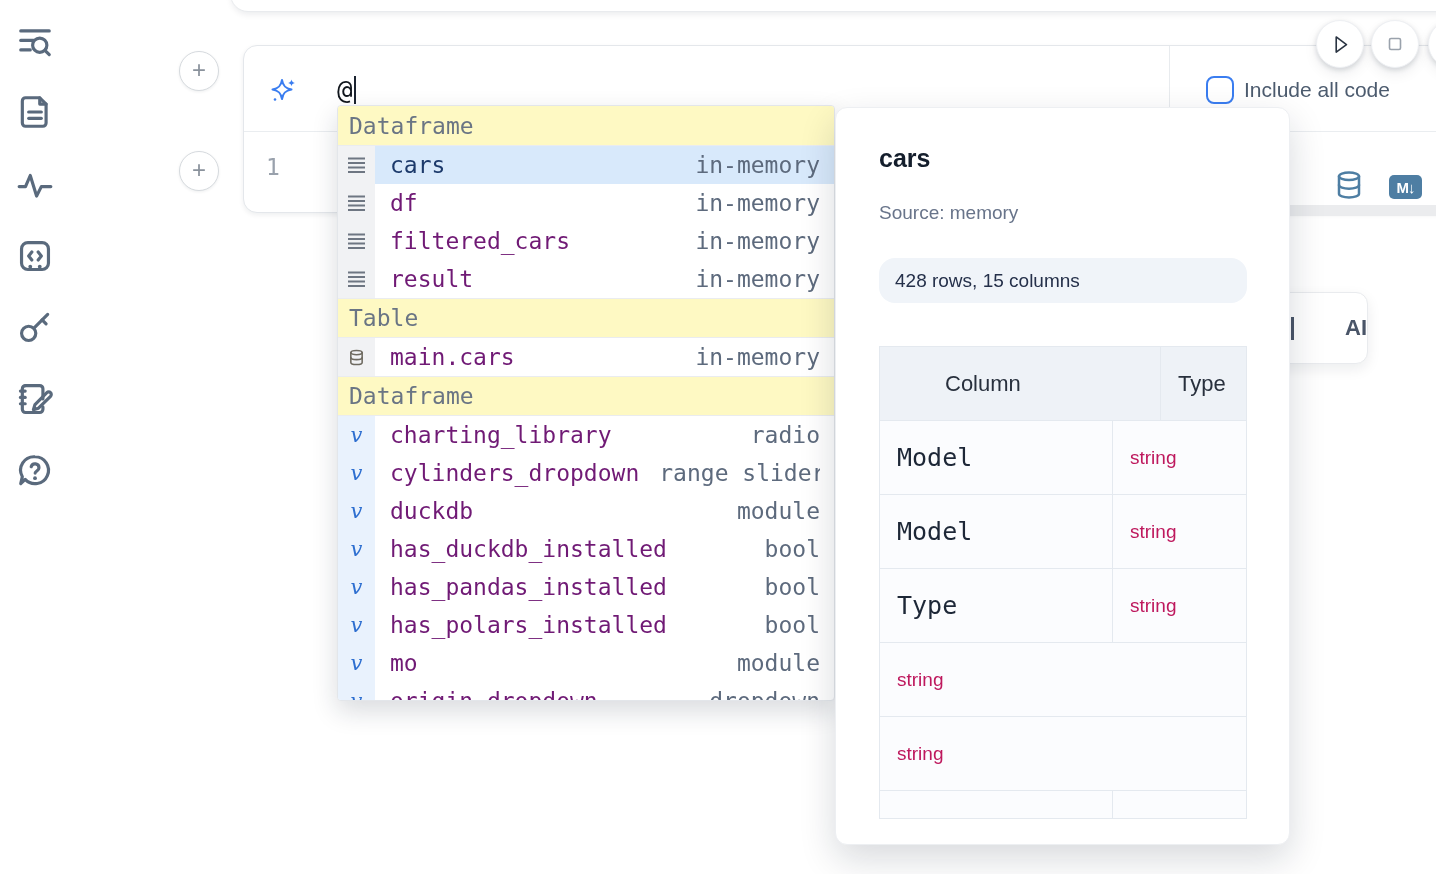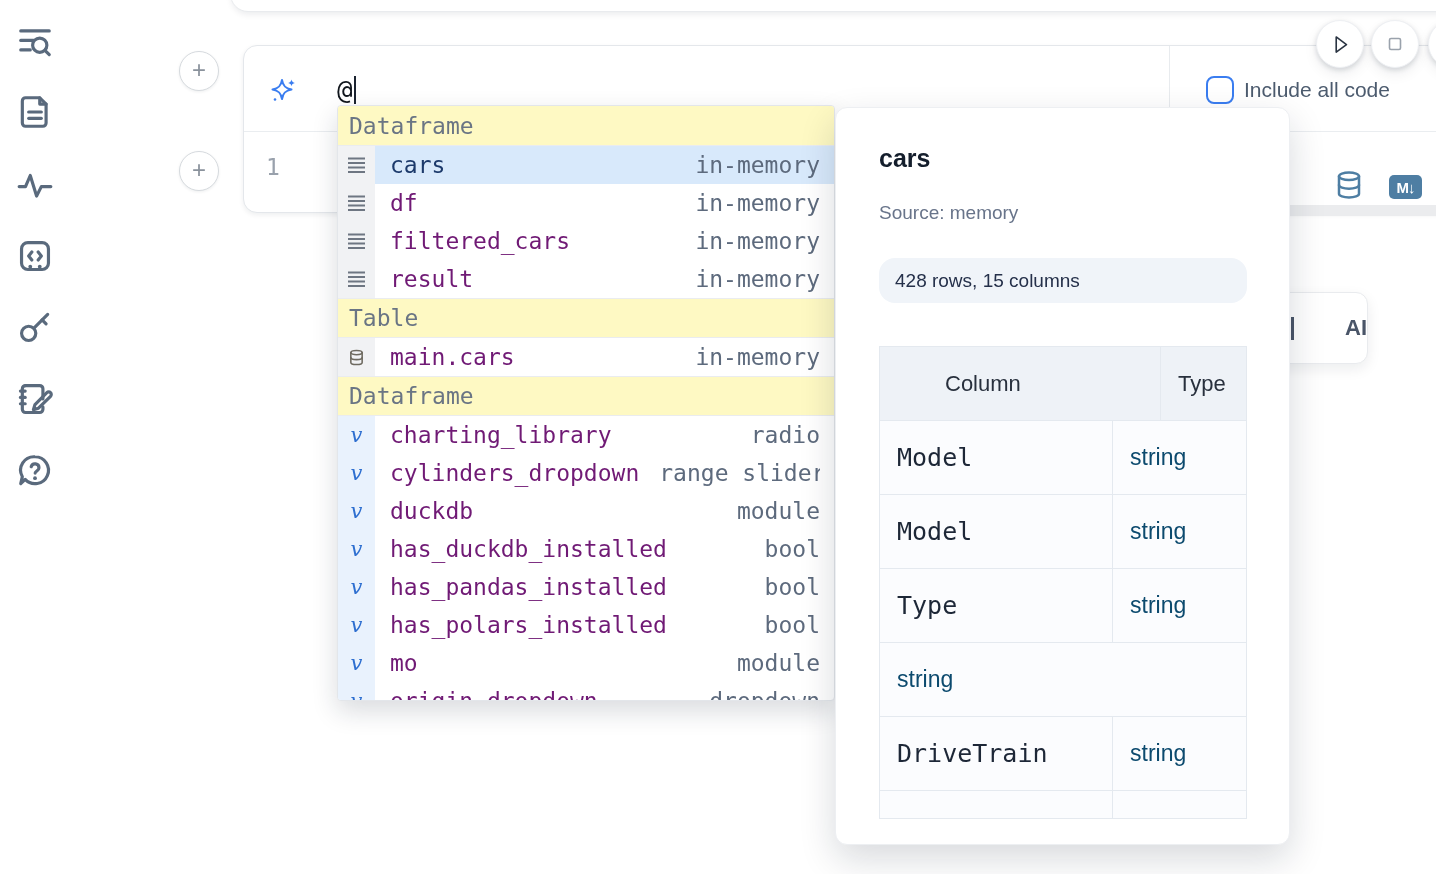--- a/index.html
+++ b/index.html
@@ -143,7 +143,7 @@
   .pv-cell-col { width:233px; flex:none; border-right:1px solid #e4e9ef; display:flex; align-items:center; padding-left:17px; }
   .pv-cell-type { flex:1; display:flex; align-items:center; padding-left:17px; }
   .pv-row.body .pv-cell-col { font-family:"DejaVu Sans Mono", monospace; font-size:25px; color:#1d2737; }
-  .pv-row.body .pv-cell-type { font-size:23px; color:#0c4a6e;text-align:right; }
+  .pv-row.body .pv-cell-type { font-size:19px; color:#be185d;text-align:right; }
 </style>
 </head>
 <body>

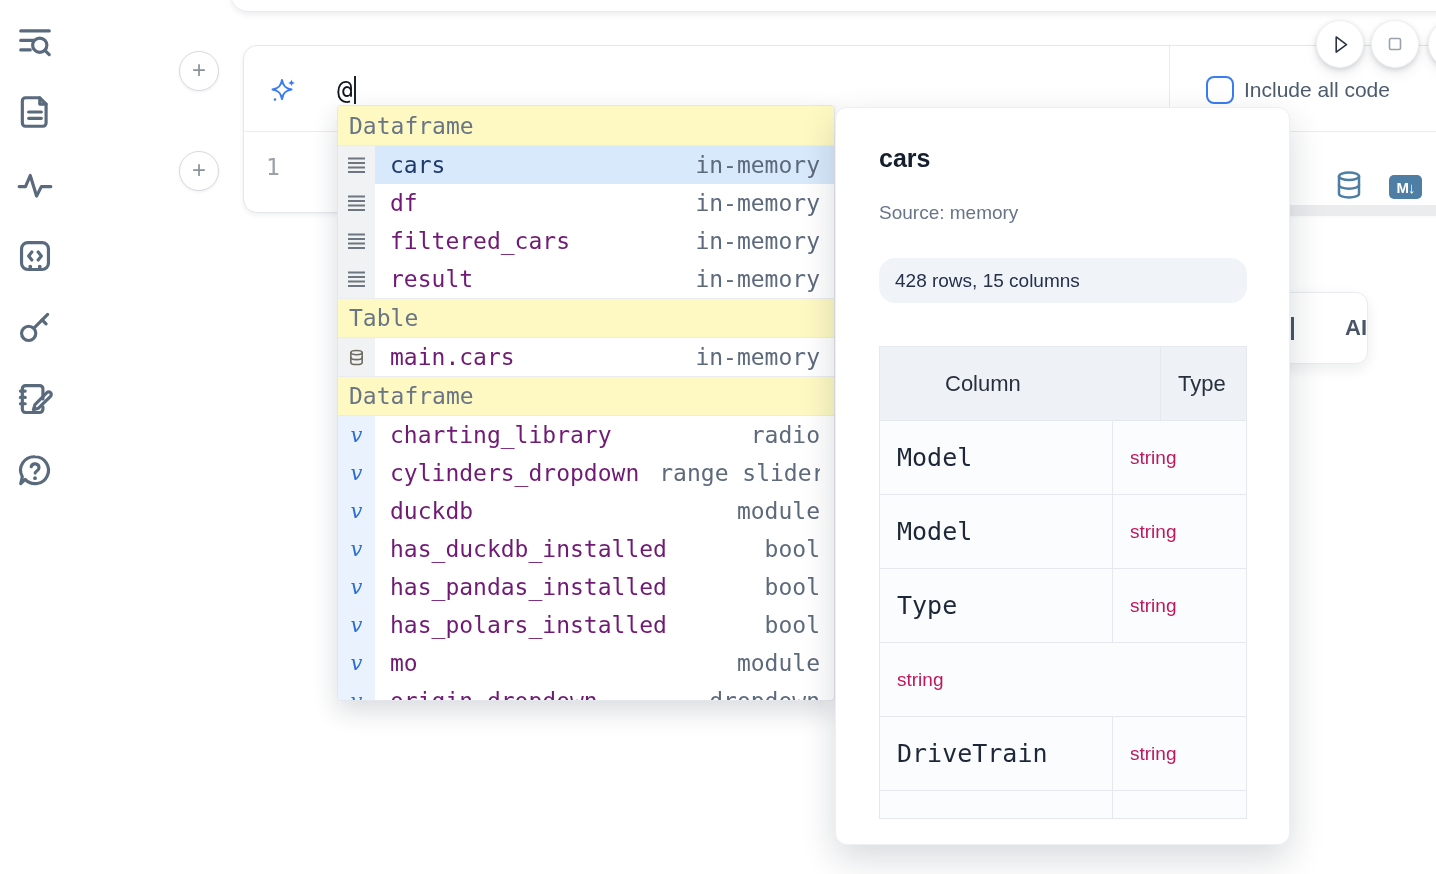--- a/index.html
+++ b/index.html
@@ -428,7 +428,6 @@
           <div class="pv-cell-type">string</div>
         </div>
         <div class="pv-row body">
-          <div class="pv-cell-col">DriveTrain</div>
           <div class="pv-cell-type">string</div>
         </div>
         <div class="pv-row body">

